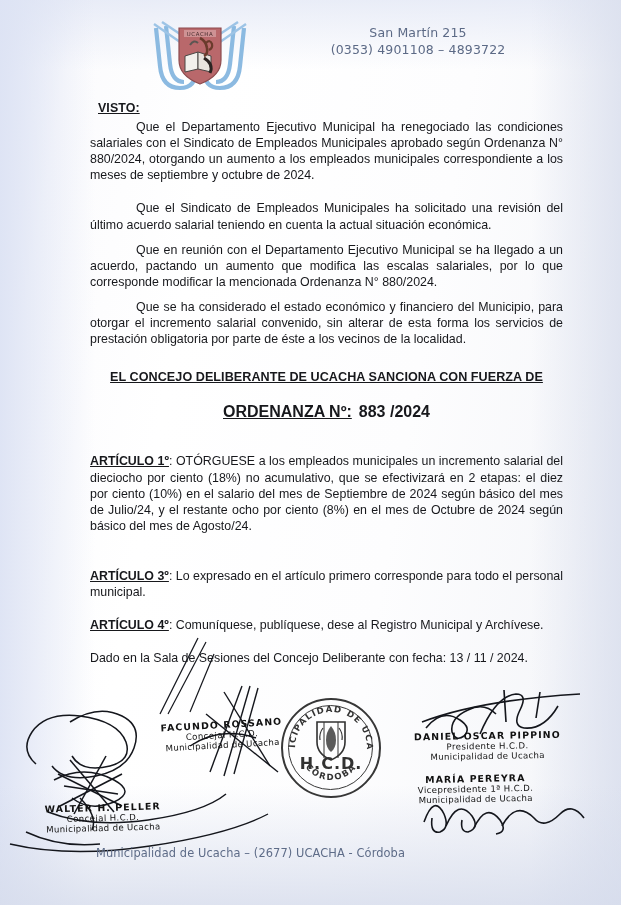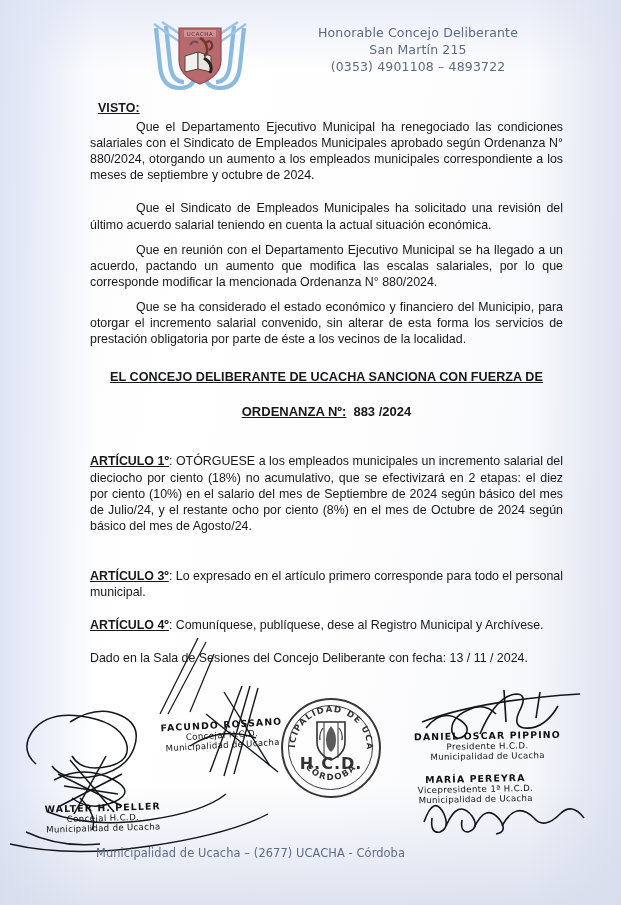--- a/index.html
+++ b/index.html
@@ -182,7 +182,6 @@
     </div>
 
     <div id="header-lines">
-      <span class="hl">Honorable Concejo Deliberante</span>
       <span class="hl">San Martín 215</span>
       <span class="hl">(0353) 4901108 – 4893722</span>
     </div>

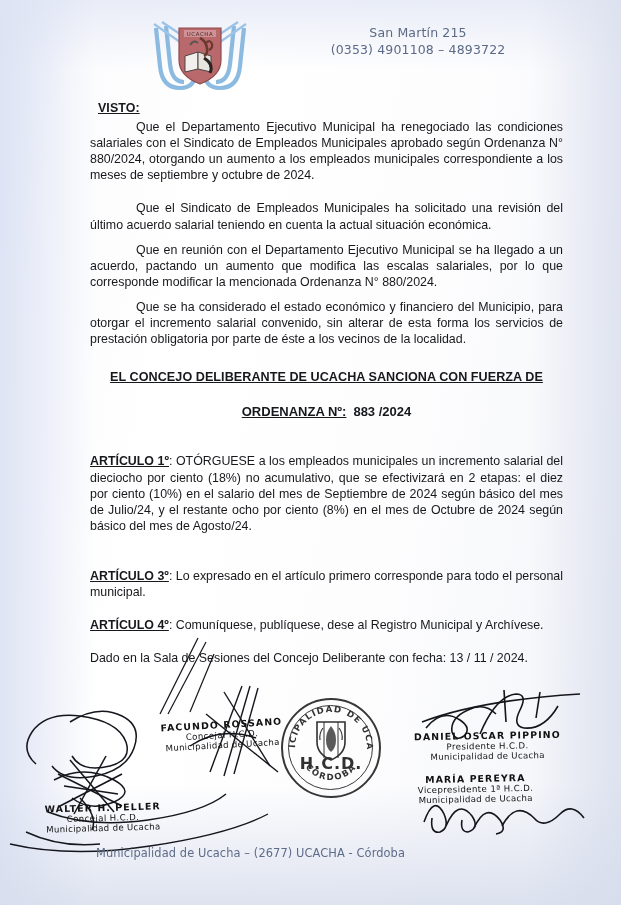--- a/index.html
+++ b/index.html
@@ -78,7 +78,7 @@
   .ord-line{
     text-align:center;
     font-weight:bold;
-    font-size:13px;
+    font-size:16px;
     margin-top:19px;
   }
   .ord-line .u{text-decoration:underline;}

